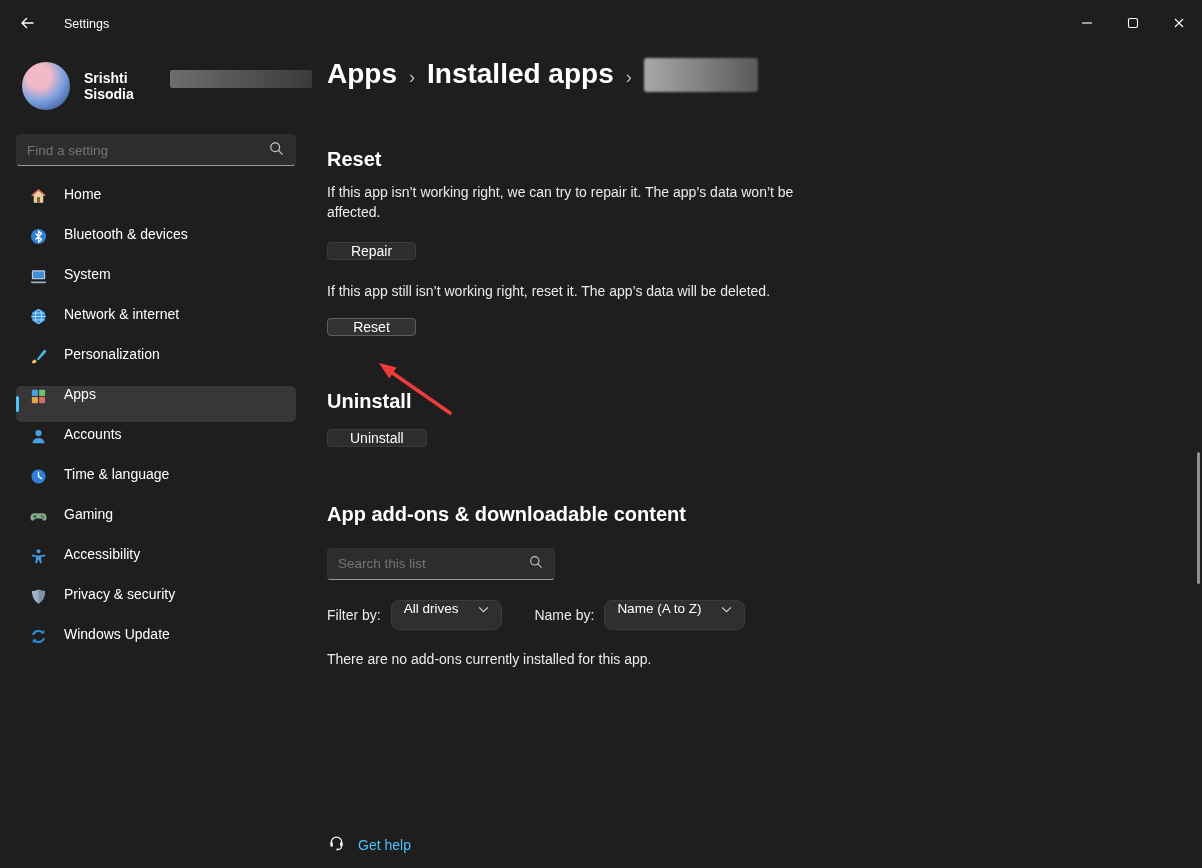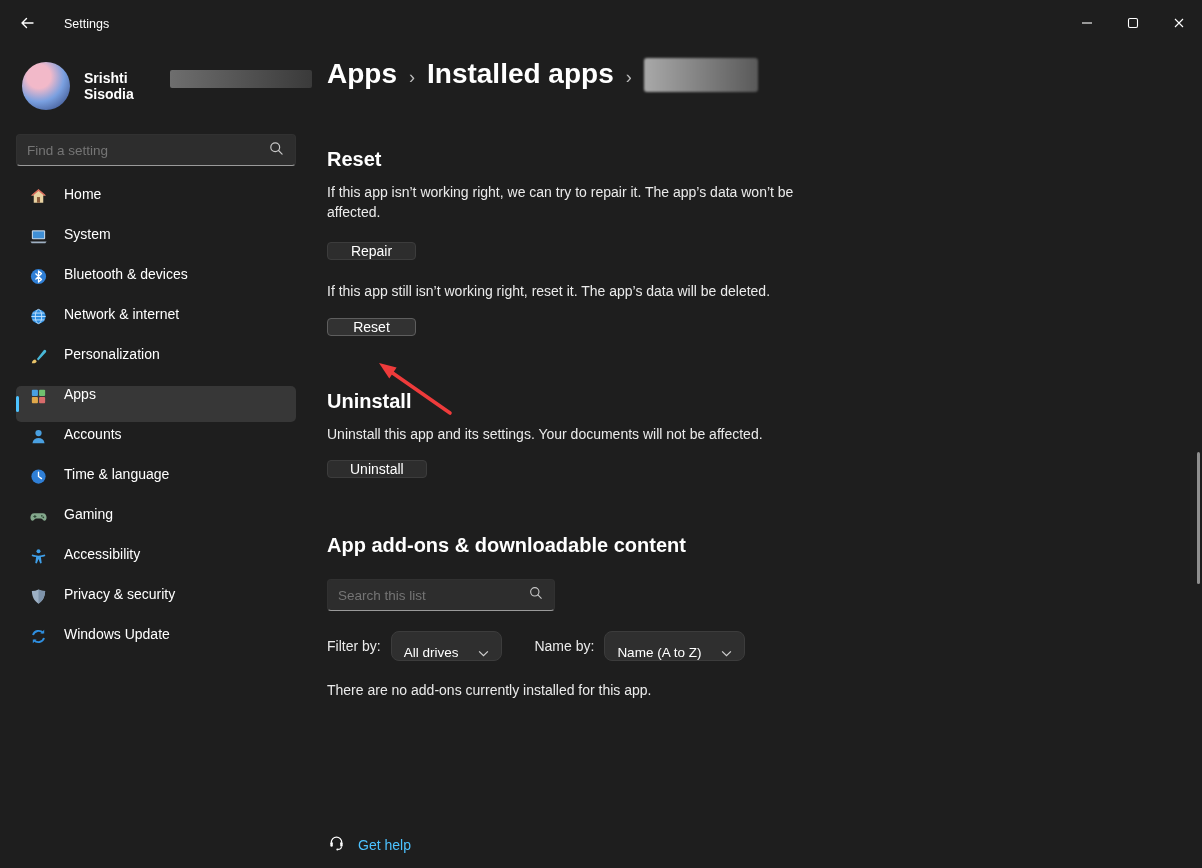--- a/index.html
+++ b/index.html
@@ -139,21 +139,21 @@
       <div class="nav-item">
         <span class="nav-icon">
             <svg viewBox="0 0 20 20">
+              <circle cx="10" cy="10" r="8" fill="#2f7fd6"></circle>
+              <path d="M6.8 6.8 13.2 13.2 10 15.8V4.2l3.2 2.6-6.4 6.4" stroke="#fff" stroke-width="1.3" fill="none" stroke-linejoin="round"></path>
+            </svg>
+          </span>
+        <span class="nav-label">Bluetooth &amp; devices</span>
+      </div>
+      <div class="nav-item">
+        <span class="nav-icon">
+            <svg viewBox="0 0 20 20">
               <rect x="3" y="3.5" width="14" height="9.5" rx="1.2" fill="#bcd0e4"></rect>
               <rect x="4.2" y="4.7" width="11.6" height="7.1" fill="#3f8fd6"></rect>
               <path d="M1.5 15.3h17l-1.3 1.7H2.8Z" fill="#9fb0c2"></path>
             </svg>
           </span>
         <span class="nav-label">System</span>
-      </div>
-      <div class="nav-item">
-        <span class="nav-icon">
-            <svg viewBox="0 0 20 20">
-              <circle cx="10" cy="10" r="8" fill="#2f7fd6"></circle>
-              <path d="M6.8 6.8 13.2 13.2 10 15.8V4.2l3.2 2.6-6.4 6.4" stroke="#fff" stroke-width="1.3" fill="none" stroke-linejoin="round"></path>
-            </svg>
-          </span>
-        <span class="nav-label">Bluetooth &amp; devices</span>
       </div>
       <div class="nav-item">
         <span class="nav-icon">

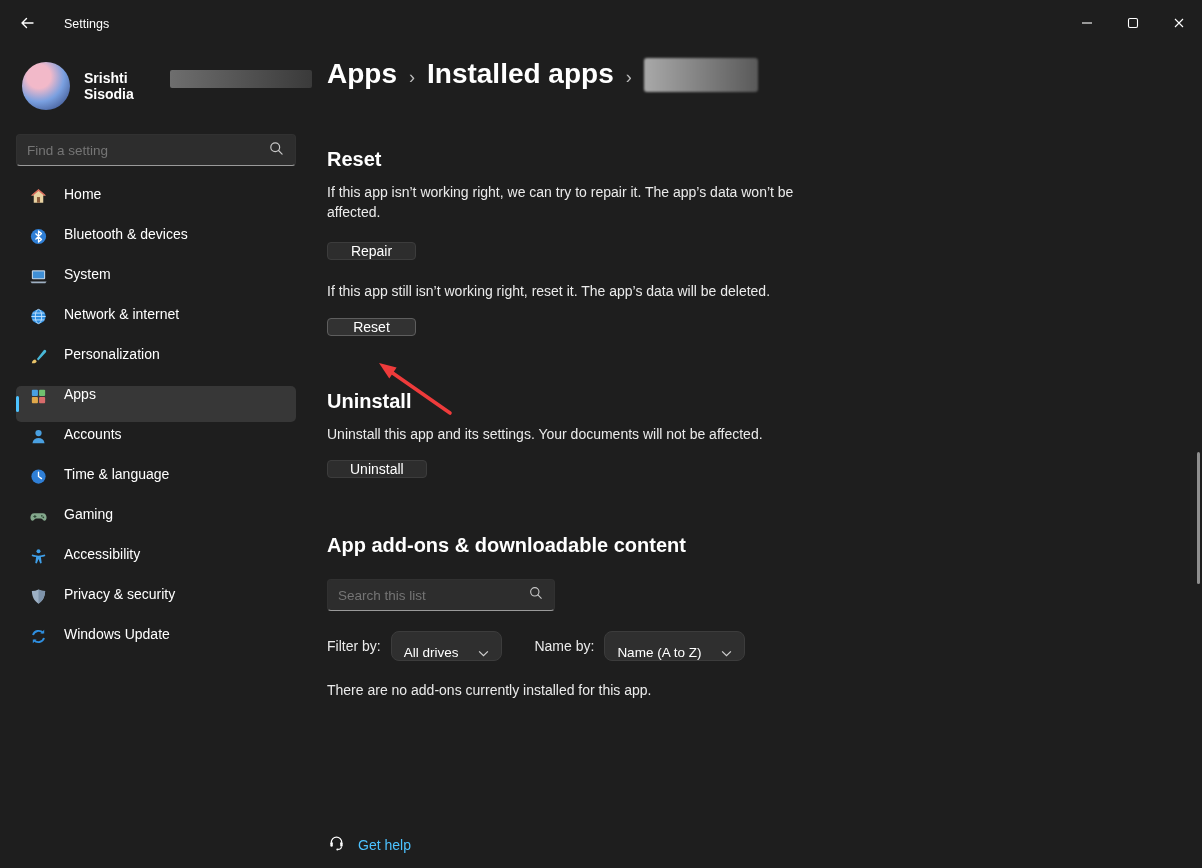--- a/index.html
+++ b/index.html
@@ -262,7 +262,6 @@
     <button class="btn btn-reset">Reset</button>
 
     <h2 class="section-h h-uninstall">Uninstall</h2>
-    <p class="body-text p3">Uninstall this app and its settings. Your documents will not be affected.</p>
     <button class="btn btn-uninstall">Uninstall</button>
 
     <h2 class="section-h h-addons">App add-ons &amp; downloadable content</h2>

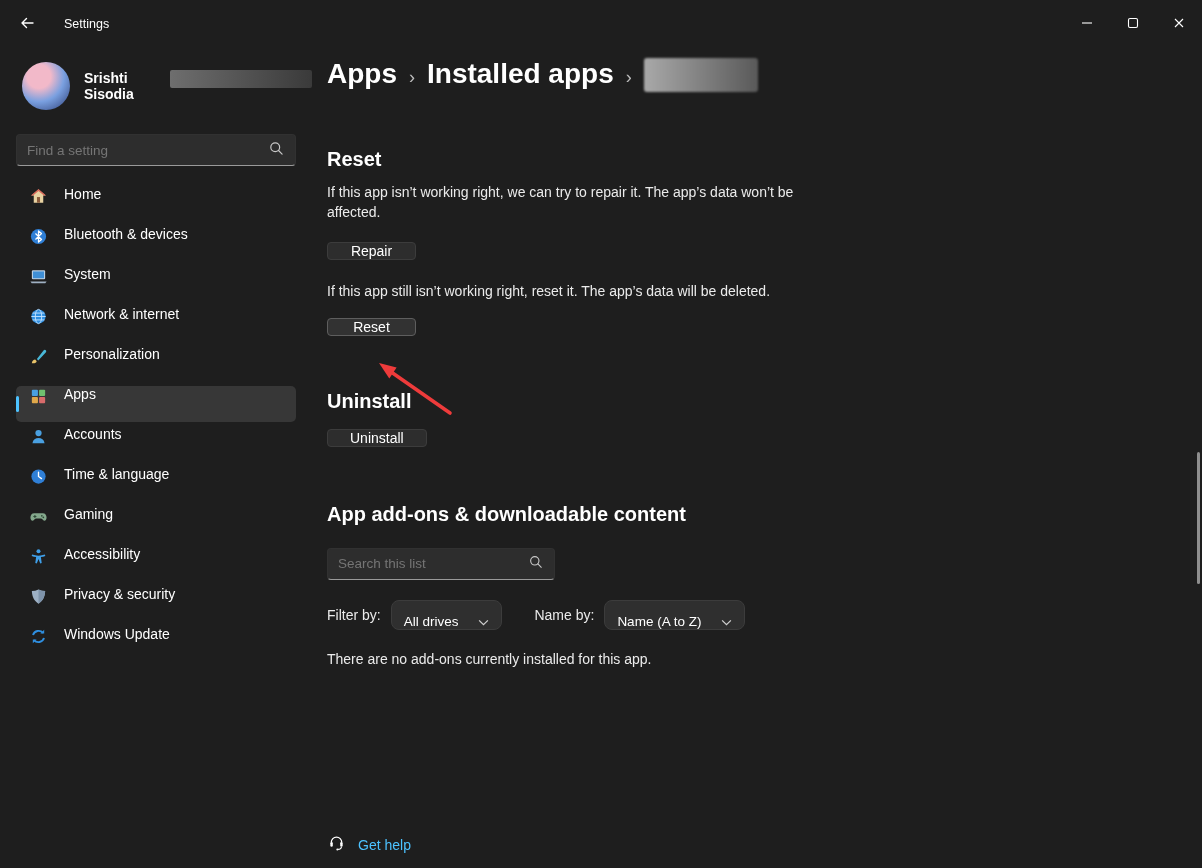--- a/index.html
+++ b/index.html
@@ -63,7 +63,7 @@
   .filter-row{display:flex;align-items:center;margin-top:18px;font-size:14px;color:#ebebeb}
   .filter-label{margin-right:10px}
   .sort-label{margin-left:32px;margin-right:10px}
-  .dropdown{display:inline-flex;align-items:flex-end;gap:20px;height:30px;padding:0 12px;background:#2f2f2f;
+  .dropdown{display:inline-flex;align-items:flex-start;gap:20px;height:30px;padding:0 12px;background:#2f2f2f;
     border:1px solid #3c3c3c;border-radius:8px;color:#ffffff;font-size:13.5px;cursor:pointer;font-family:inherit}
   .empty-msg{margin-top:20px}
   .gethelp{position:absolute;left:0;bottom:12px;display:flex;align-items:center;gap:12px;cursor:pointer}

